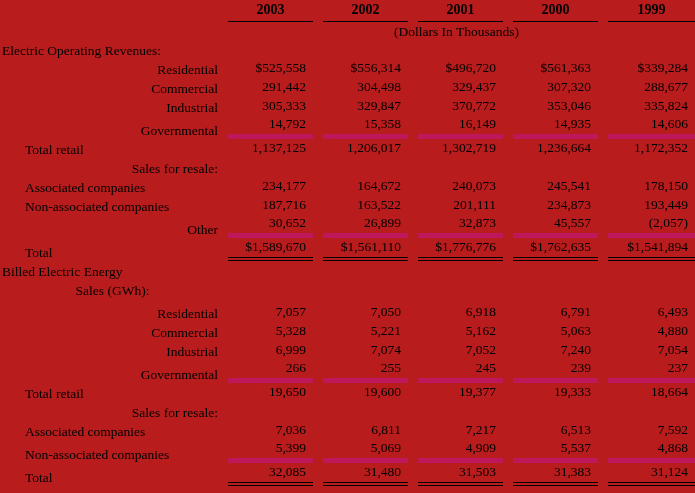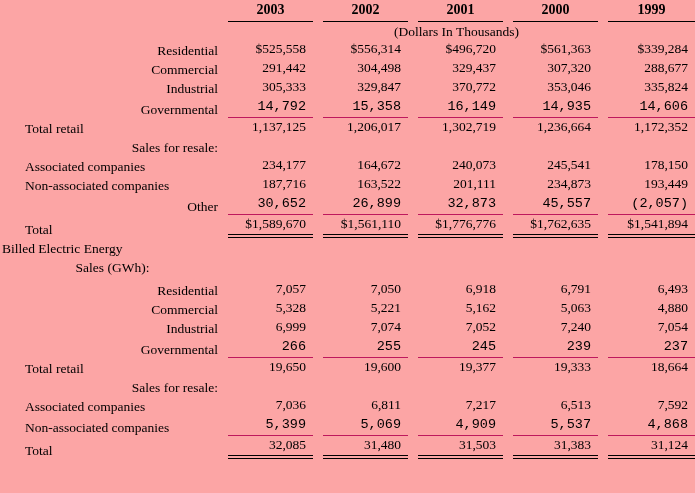--- a/index.html
+++ b/index.html
@@ -13,7 +13,7 @@
     position: relative;
     width: 695px;
     height: 493px;
-    background: #fca5a5;
+    background: #b91c1c;
     overflow: hidden;
   }
   table.fin {

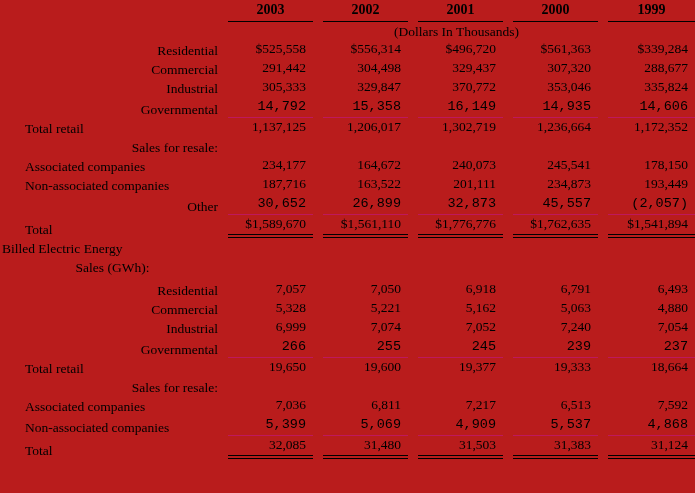--- a/index.html
+++ b/index.html
@@ -105,6 +105,10 @@
       <td class="units-cell" colspan="5">(Dollars In Thousands)</td>
     </tr>
 
+    <tr class="i0">
+      <td class="lbl">Electric Operating Revenues:</td>
+      <td class="num" colspan="5"></td>
+    </tr>
 
     <tr class="i1">
       <td class="lbl">Residential</td>

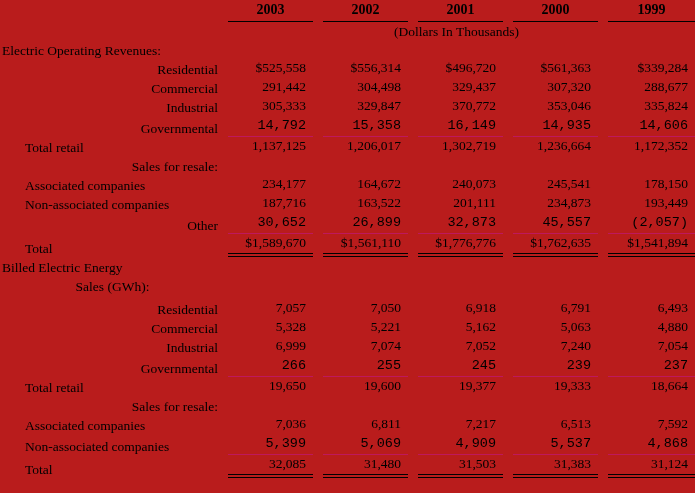--- a/index.html
+++ b/index.html
@@ -54,7 +54,7 @@
     text-align: right;
     white-space: nowrap;
   }
-  tr.rule  td.num .bx { border-bottom: 1px solid #be185d; font-family: Liberation Mono, monospace; }
+  tr.rule  td.num .bx { border-bottom: 5px solid #be185d; }
   tr.drule td.num .bx { border-bottom: 4px double #000; }
 
   th.num .bx {

